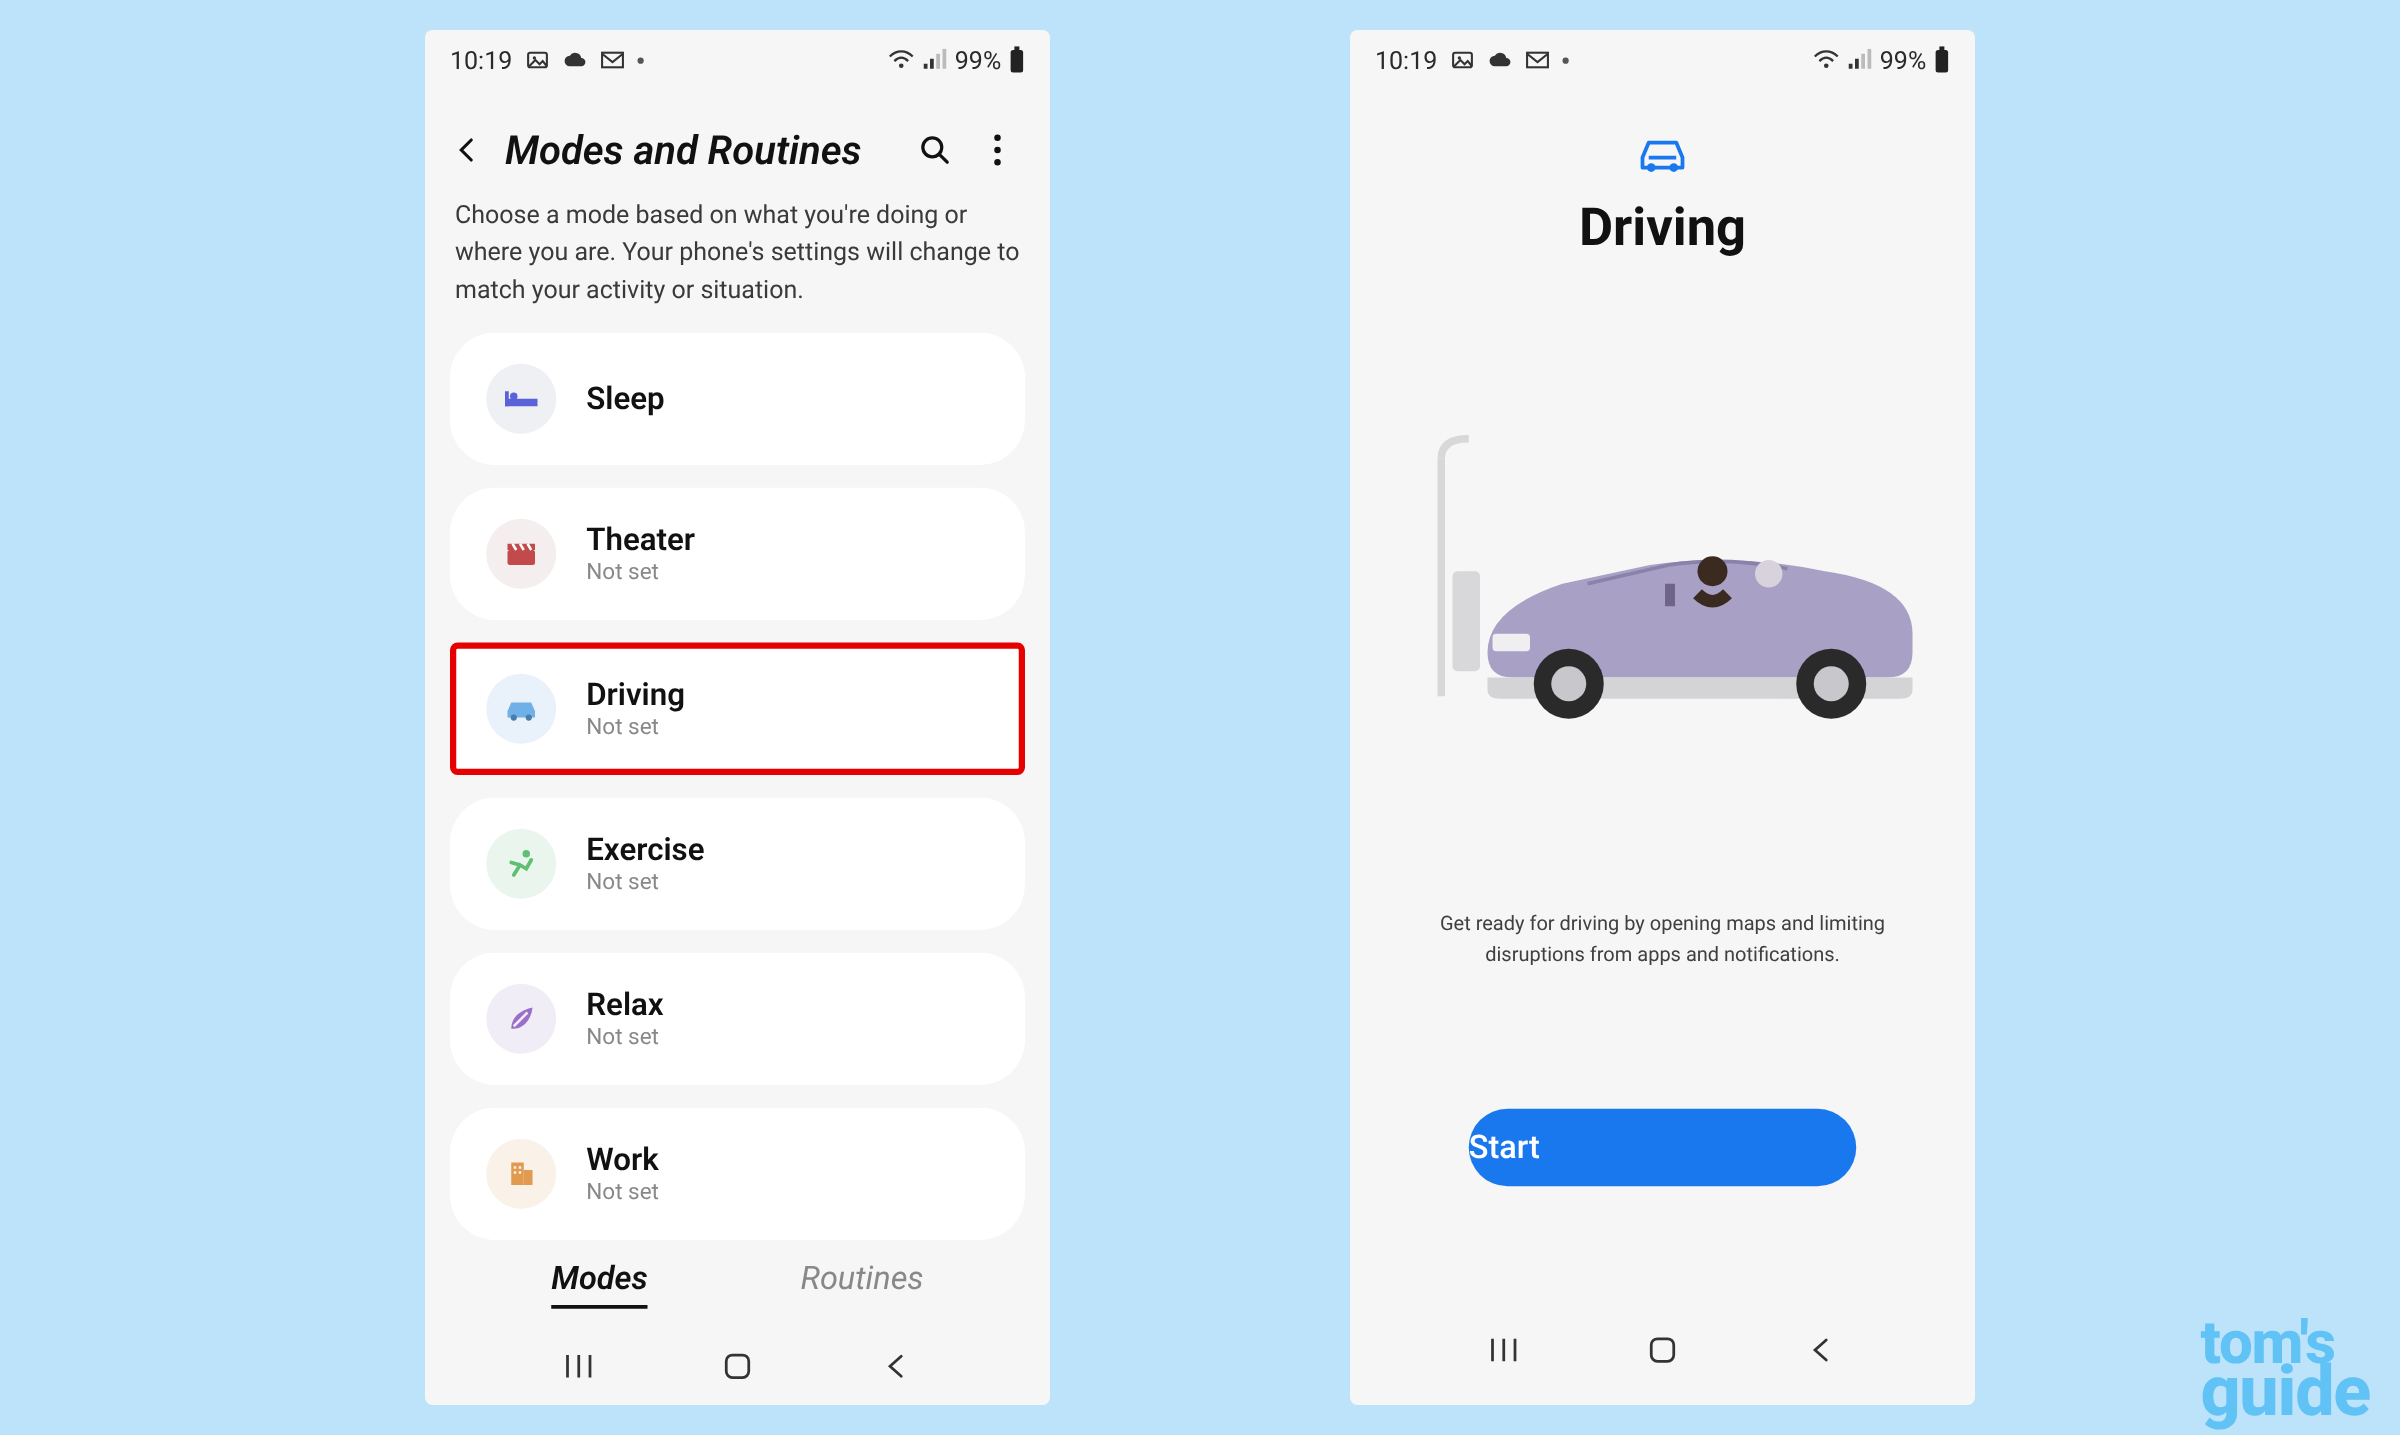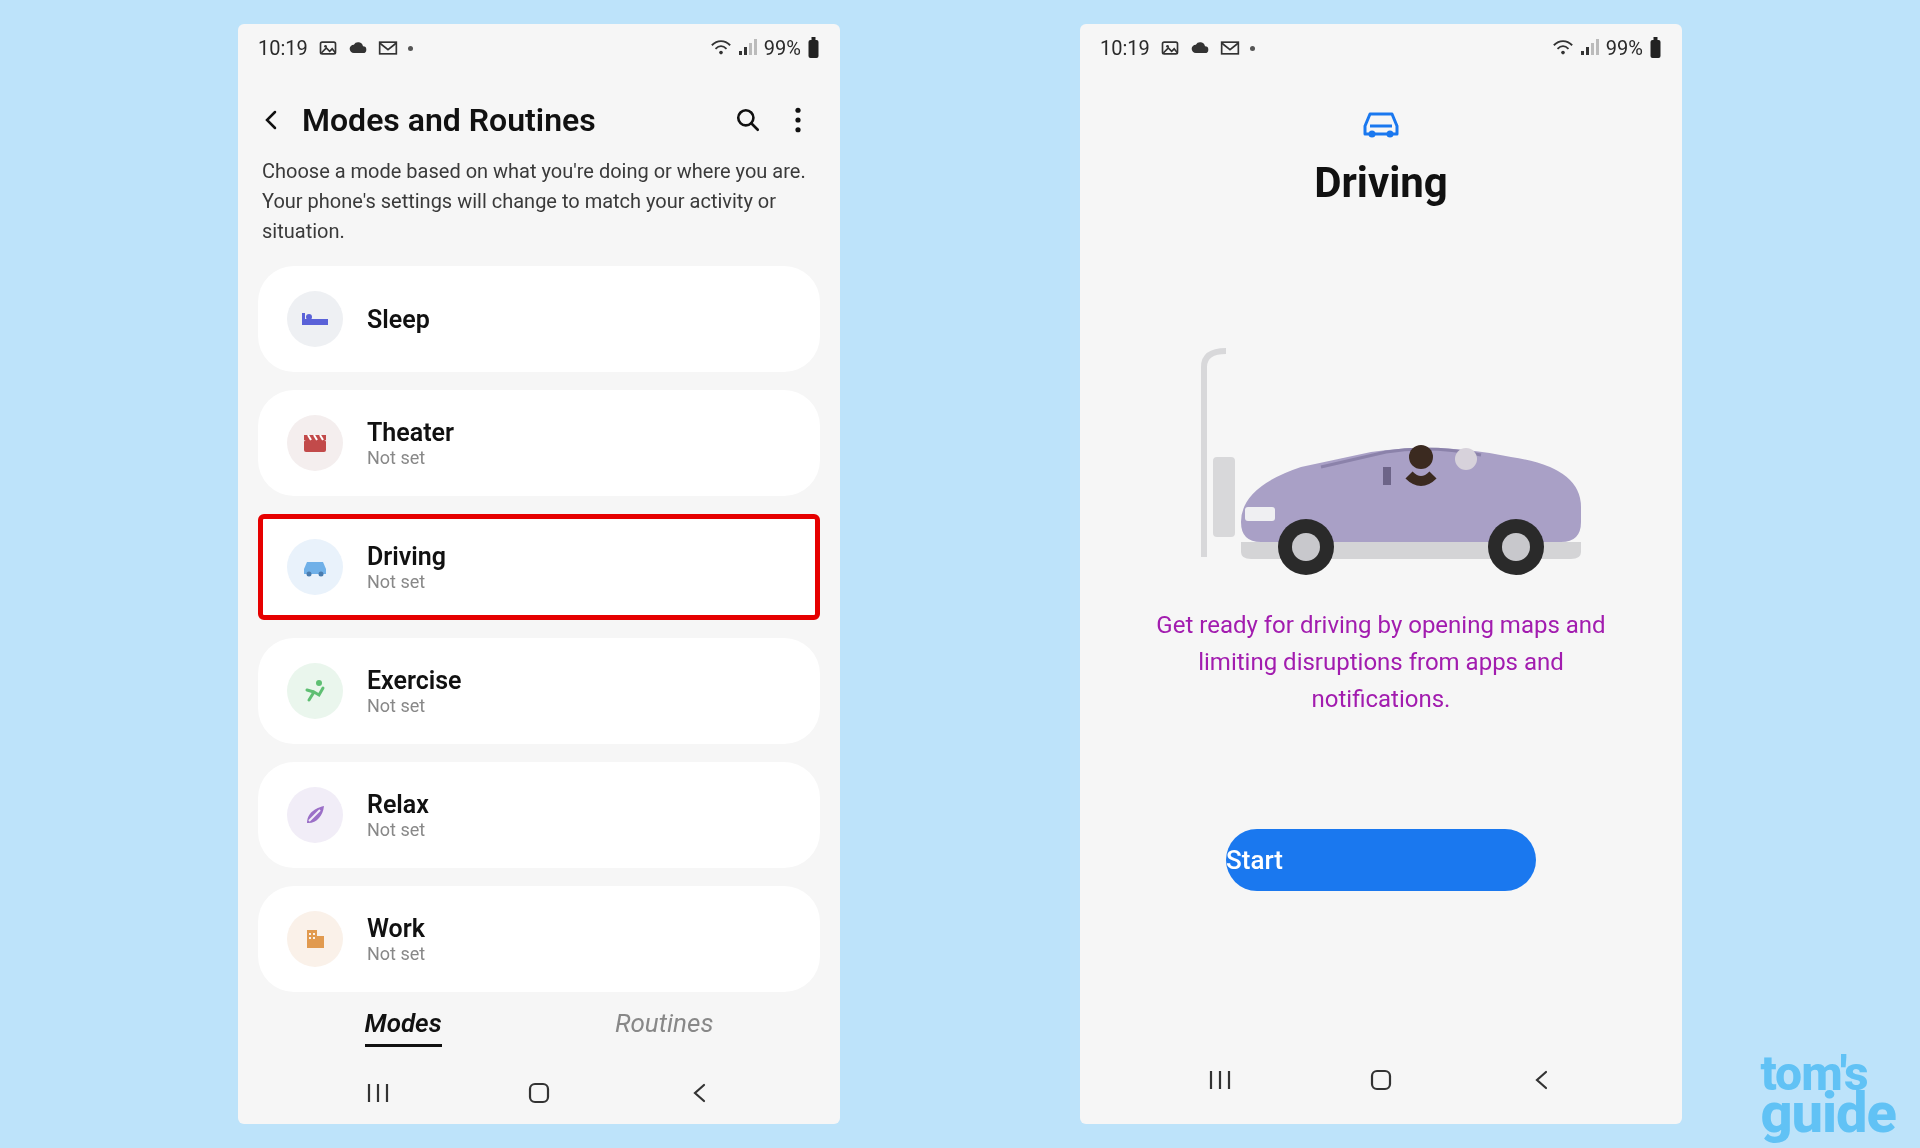--- a/index.html
+++ b/index.html
@@ -16,7 +16,7 @@
     gap: 240px;
   }
   .phone {
-    width: 602px;
+    width: 500px;
     height: 1100px;
     background: #f6f6f6;
     border-radius: 6px;

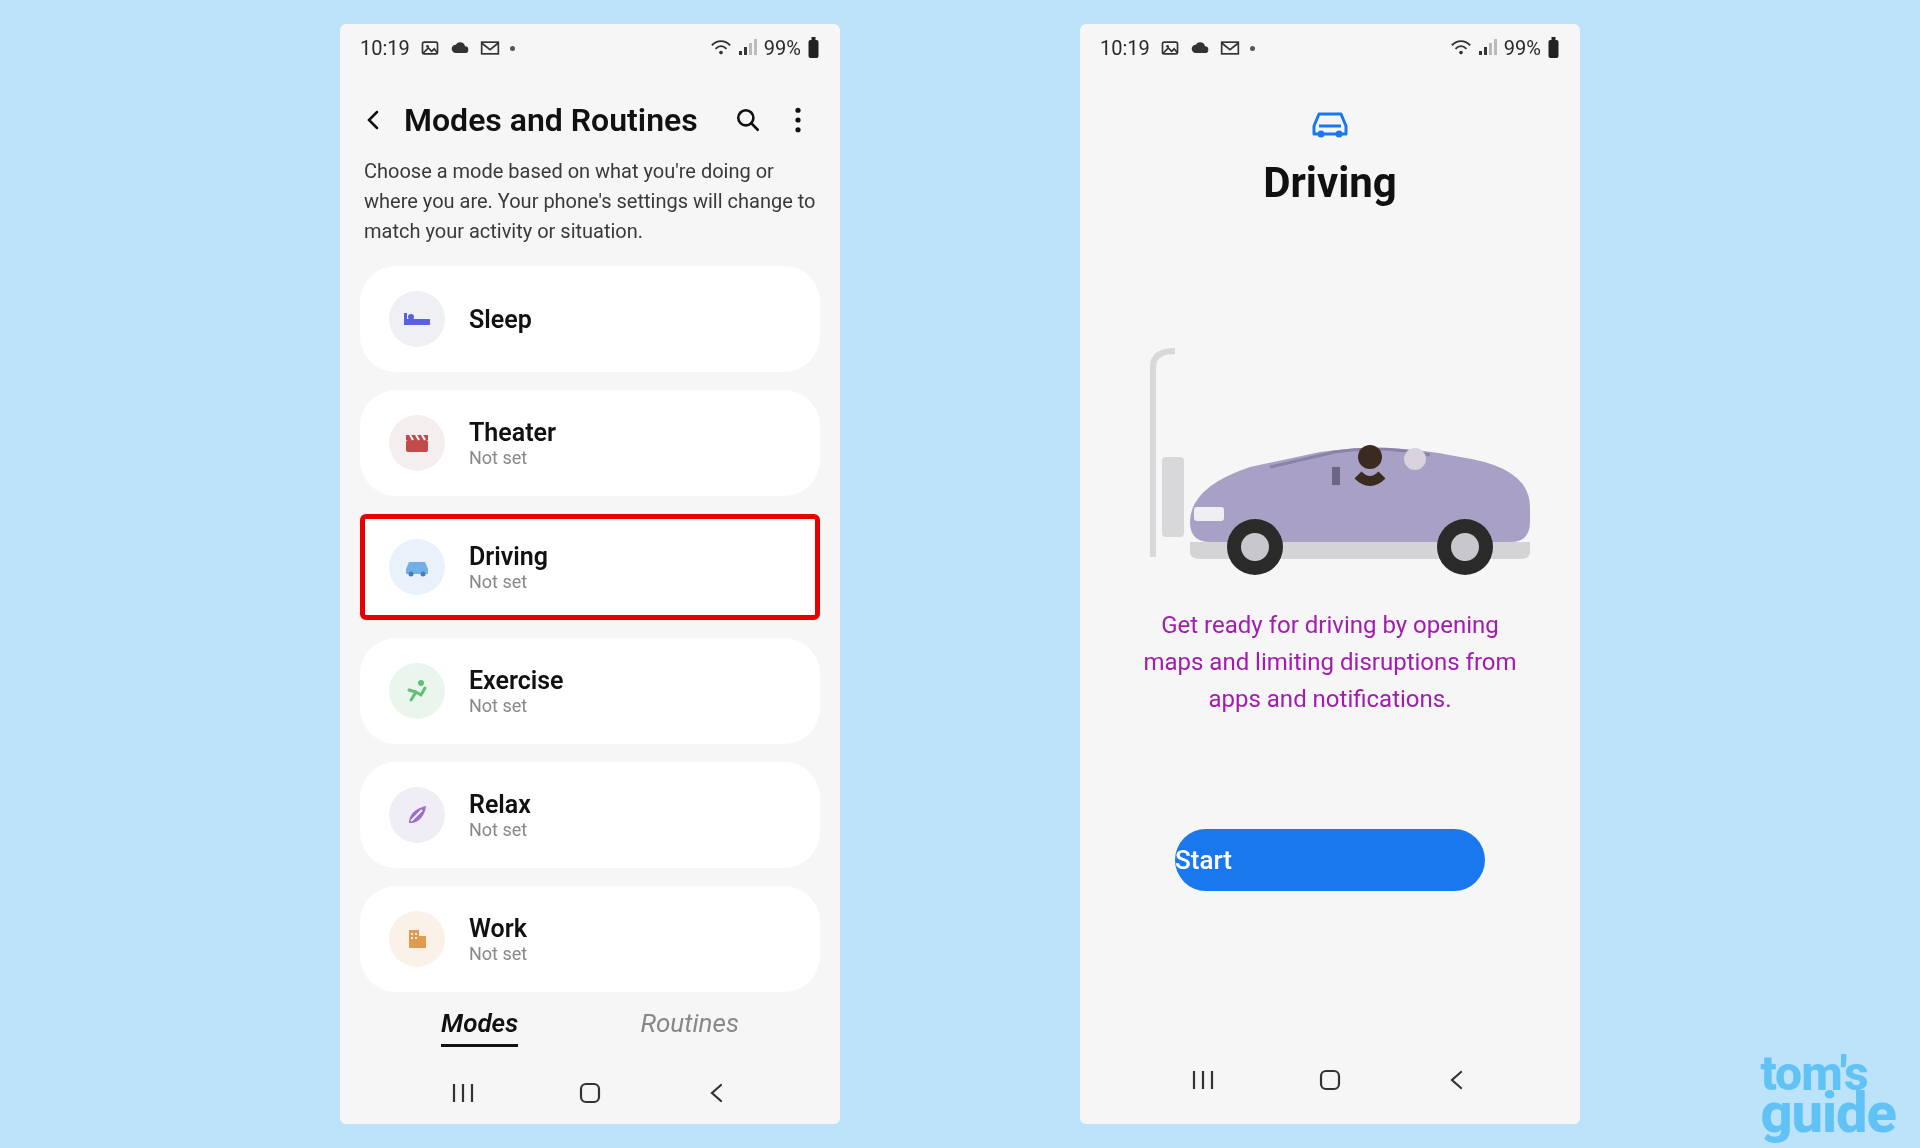--- a/index.html
+++ b/index.html
@@ -43,6 +43,7 @@
     align-items: center;
     padding: 34px 22px 10px 14px;
     gap: 10px;
+    font-style: italic;
   }
   .header .title {
     font-size: 32px;

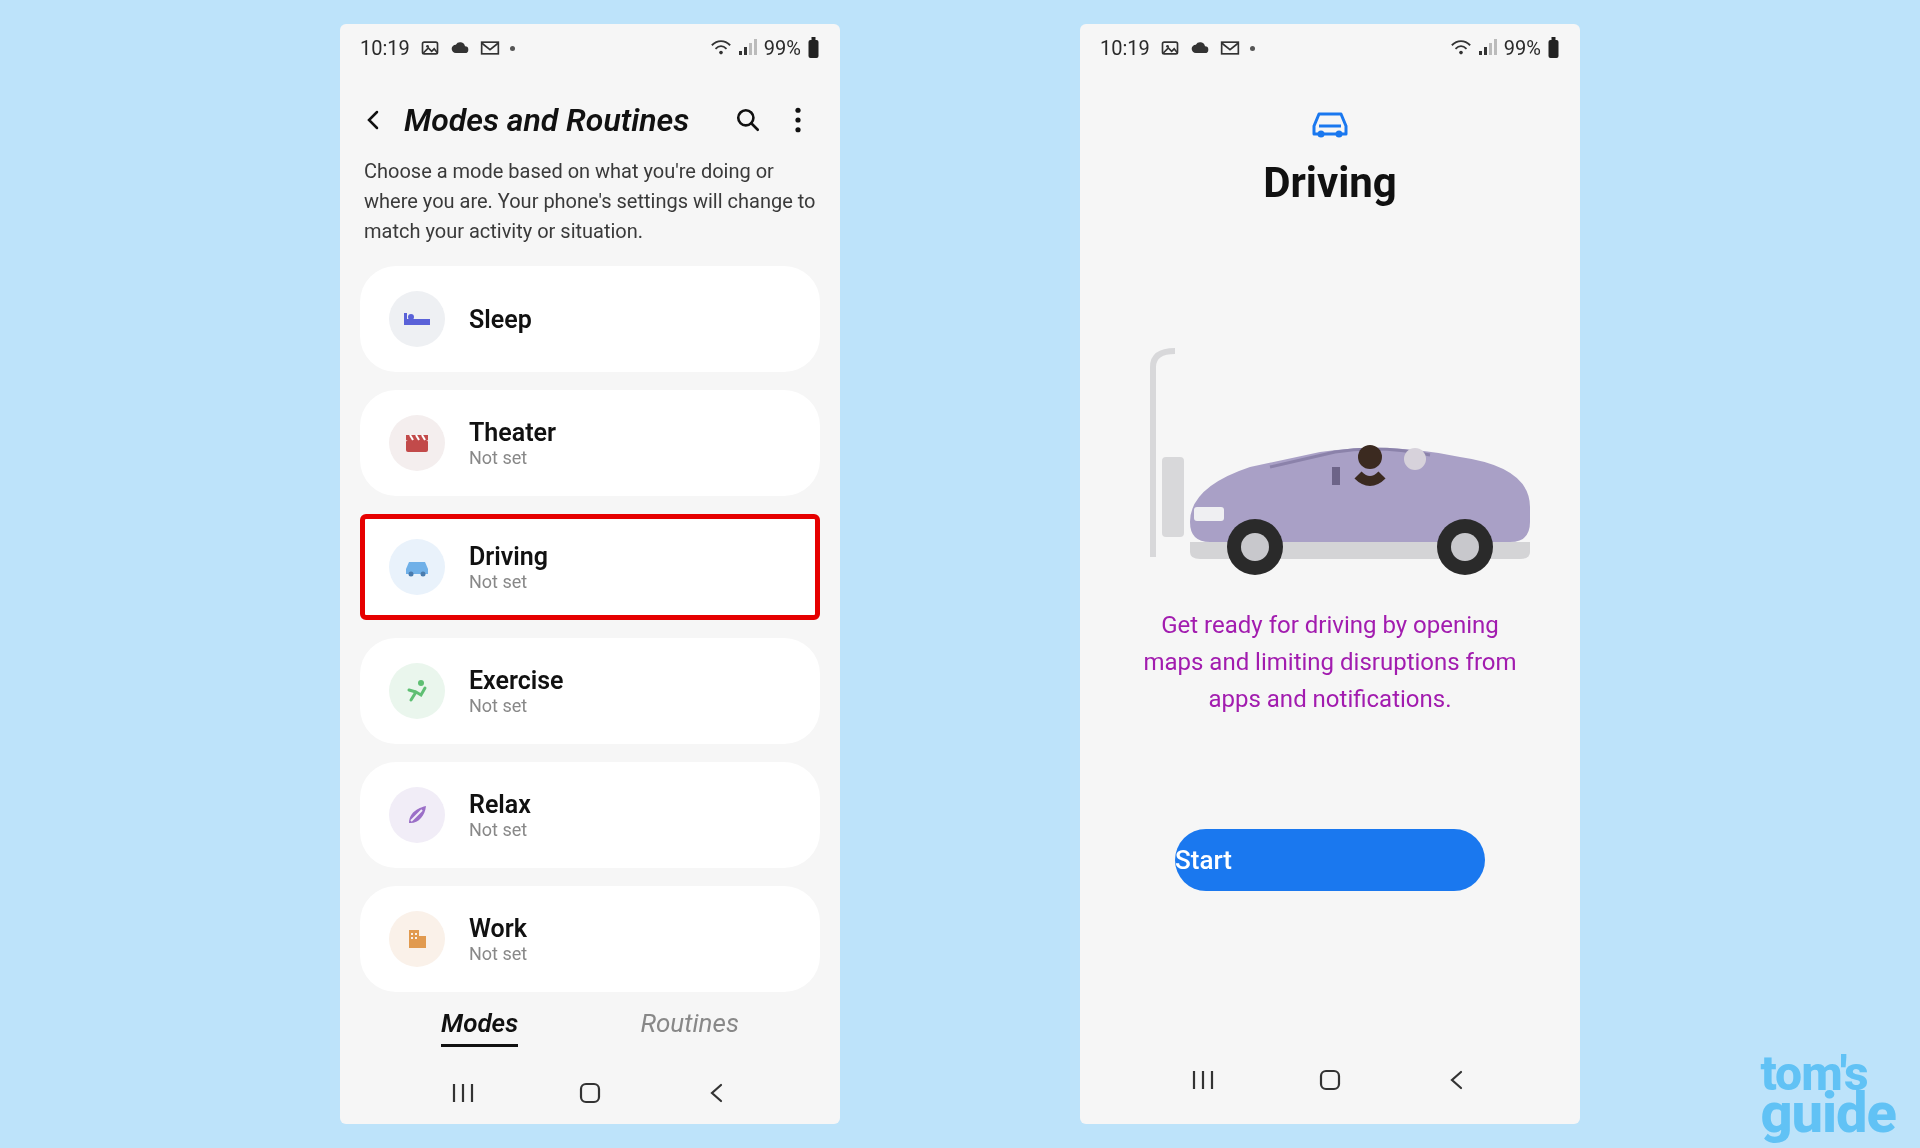--- a/index.html
+++ b/index.html
@@ -98,7 +98,7 @@
   .p2content { flex:1; display:flex; flex-direction:column; align-items:center; padding: 40px 30px 0 30px; text-align:center; }
   .p2title { font-size:42px; font-weight:700; color:#111; margin-top:14px; }
   .illus { width:420px; height:260px; margin-top:140px; position:relative; }
-  .p2desc { font-size:24px; color:#a21caf; line-height:1.55; padding:0 20px; }
+  .p2desc { font-size:16px; color:#404040; line-height:1.55; margin-top:120px; padding:0 20px; }
   .startbtn {
     margin-top:110px;
     width:310px; height:62px;

